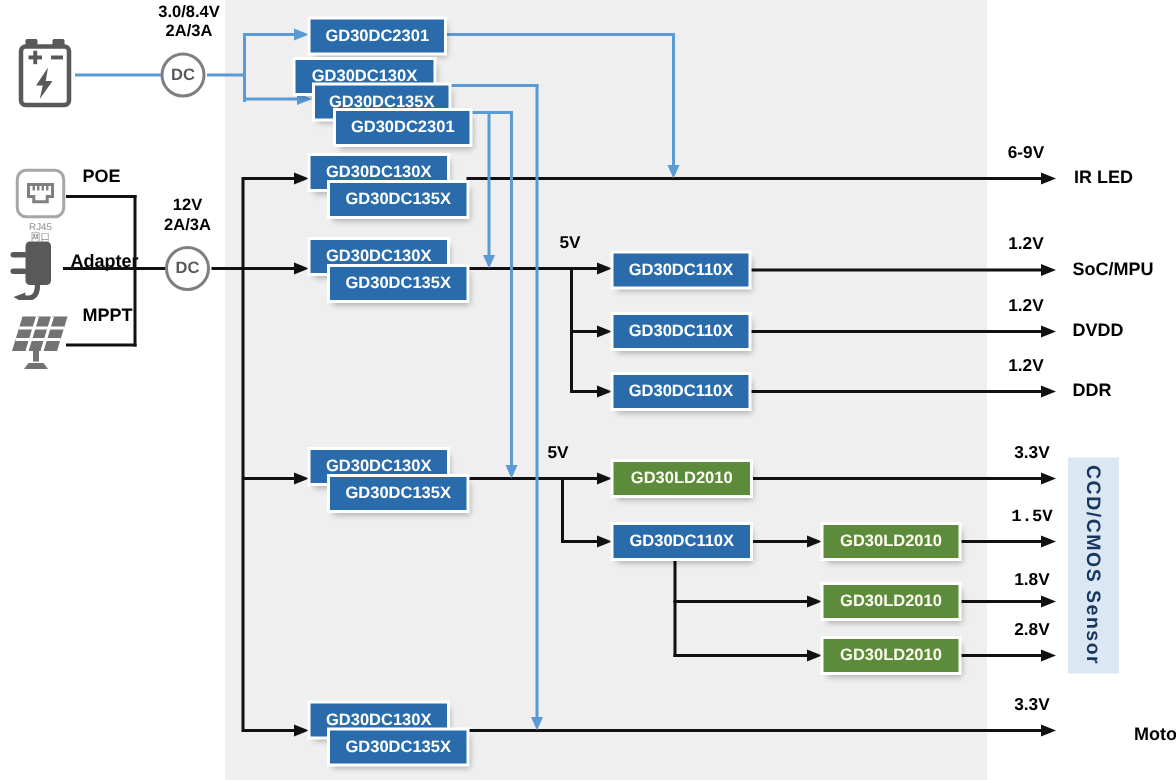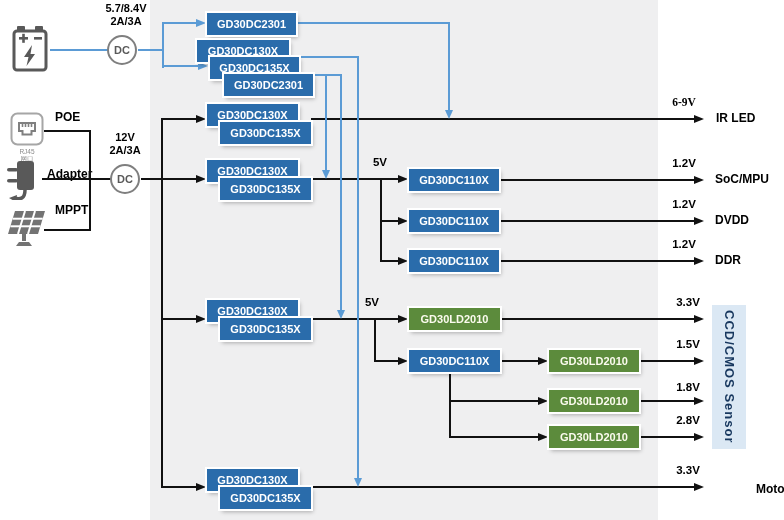--- a/index.html
+++ b/index.html
@@ -53,7 +53,7 @@
   <div class="h blu" style="left:50px;top:49px;width:58px;"></div>
 
   <div class="rating" style="left:94px;top:2px;width:64px;">
-    <div>5.7/8.4V</div>
+    <div>3.0/8.4V</div>
     <div>2A/3A</div>
   </div>
   <div class="dc-circle" style="left:107px;top:35px;">DC</div>

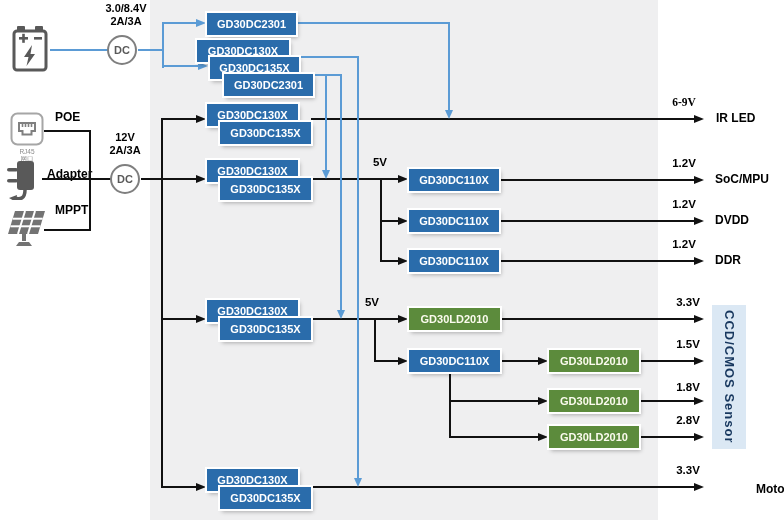--- a/index.html
+++ b/index.html
@@ -207,7 +207,7 @@
   <div class="chip green" style="left:549px;top:390px;width:90px;">GD30LD2010</div>
   <div class="chip green" style="left:549px;top:426px;width:90px;">GD30LD2010</div>
 
-  <div class="volt" style="left:654px;top:96px;font-family:Liberation Serif, serif;">6-9V</div>
+  <div class="volt" style="left:654px;top:96px;">6-9V</div>
   <div class="lbl" style="left:716px;top:111px;">IR LED</div>
 
   <div class="volt" style="left:654px;top:157px;">1.2V</div>

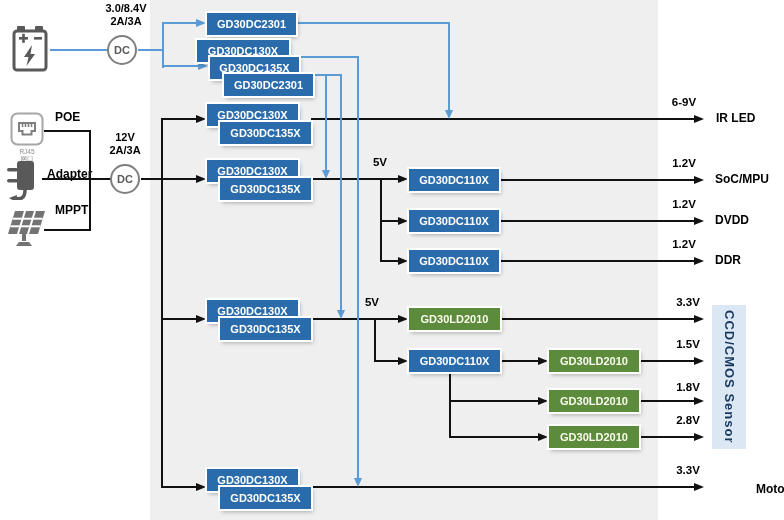--- a/index.html
+++ b/index.html
@@ -220,7 +220,7 @@
   <div class="lbl" style="left:715px;top:253px;">DDR</div>
 
   <div class="volt" style="left:658px;top:296px;">3.3V</div>
-  <div class="volt" style="left:658px;top:338px;">1.5V</div>
+  <div class="volt" style="left:658px;top:338px;font-family:Liberation Mono, monospace;">1.5V</div>
   <div class="volt" style="left:658px;top:381px;">1.8V</div>
   <div class="volt" style="left:658px;top:414px;">2.8V</div>
 

